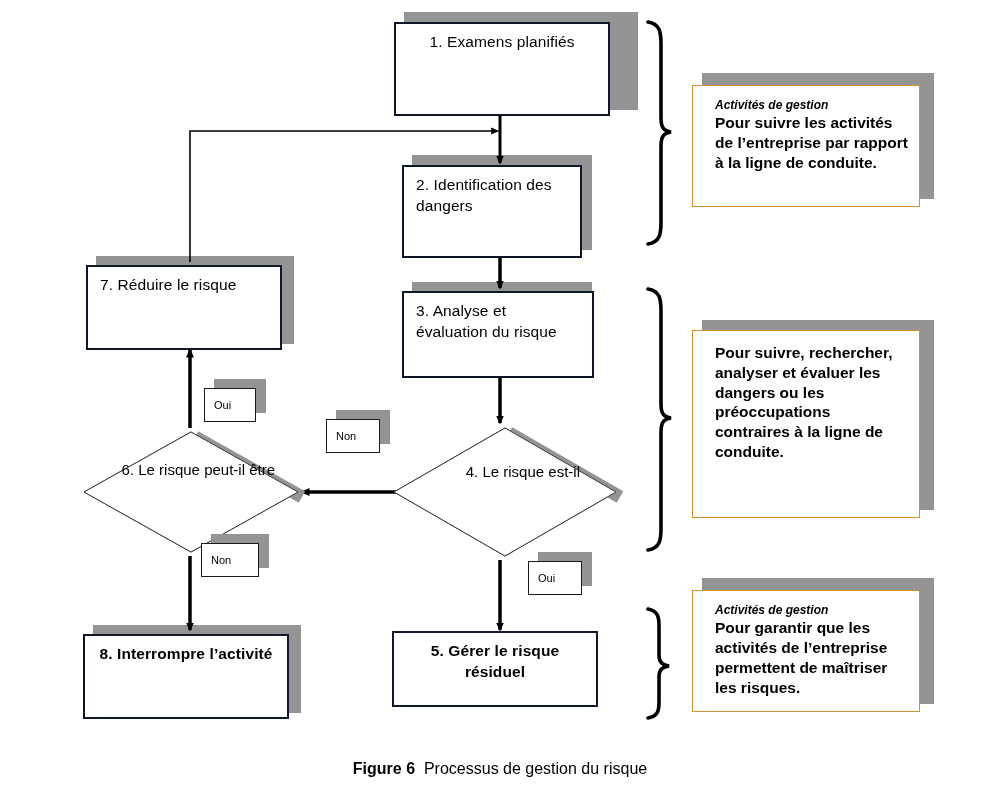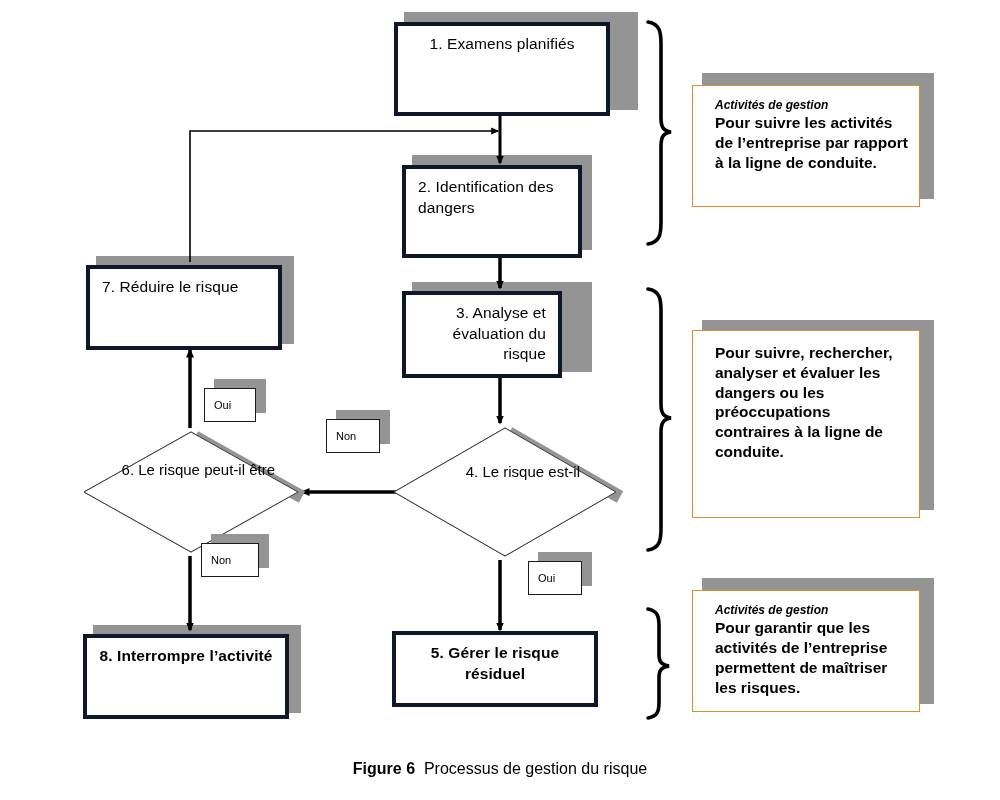--- a/index.html
+++ b/index.html
@@ -17,7 +17,7 @@
     position:absolute;
     box-sizing:border-box;
     background:#ffffff;
-    border:4px solid #0f172a;
+    border:2px solid #0f172a;
     z-index:5;
   }
   .pshadow{

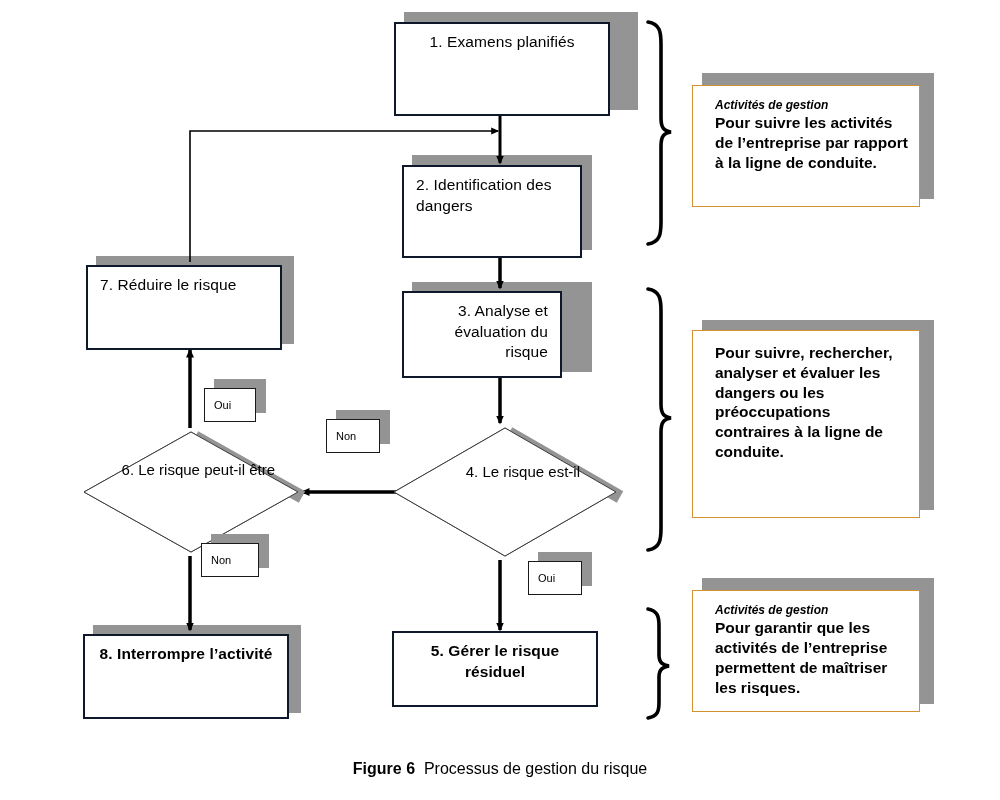--- a/index.html
+++ b/index.html
@@ -143,7 +143,7 @@
   </div>
 
   <div class="pshadow" style="left:412px;top:282px;width:180px;height:90px;"></div>
-  <div class="pbox" style="left:402px;top:291px;width:160px;height:87px;text-align:right;">
+  <div class="pbox" style="left:402px;top:291px;width:192px;height:87px;">
     <span class="txt">3. Analyse et évaluation du risque</span>
   </div>
 

